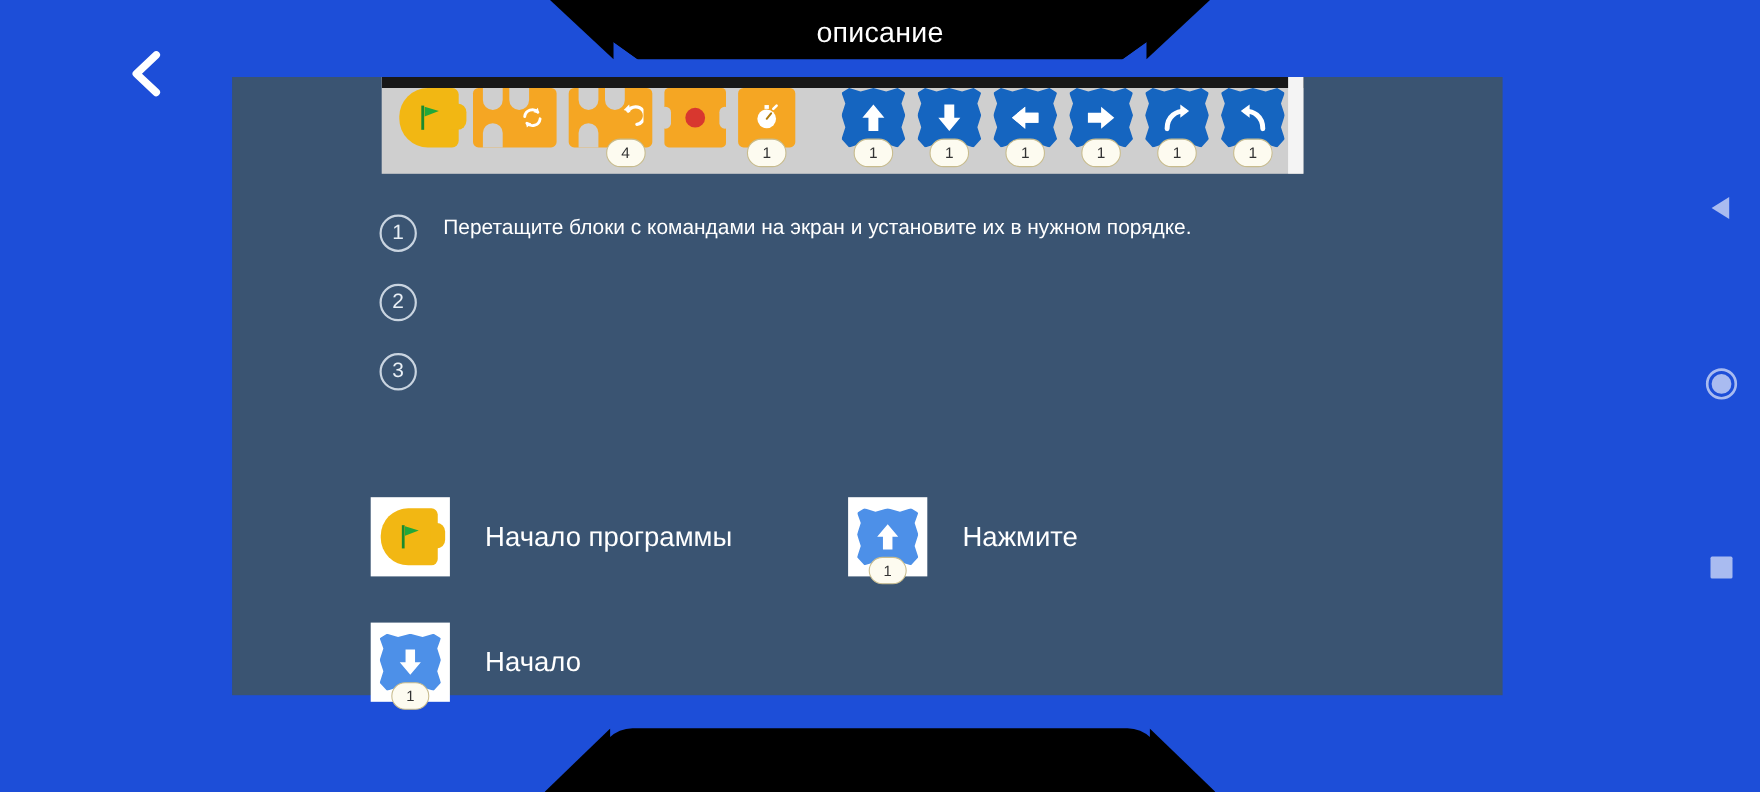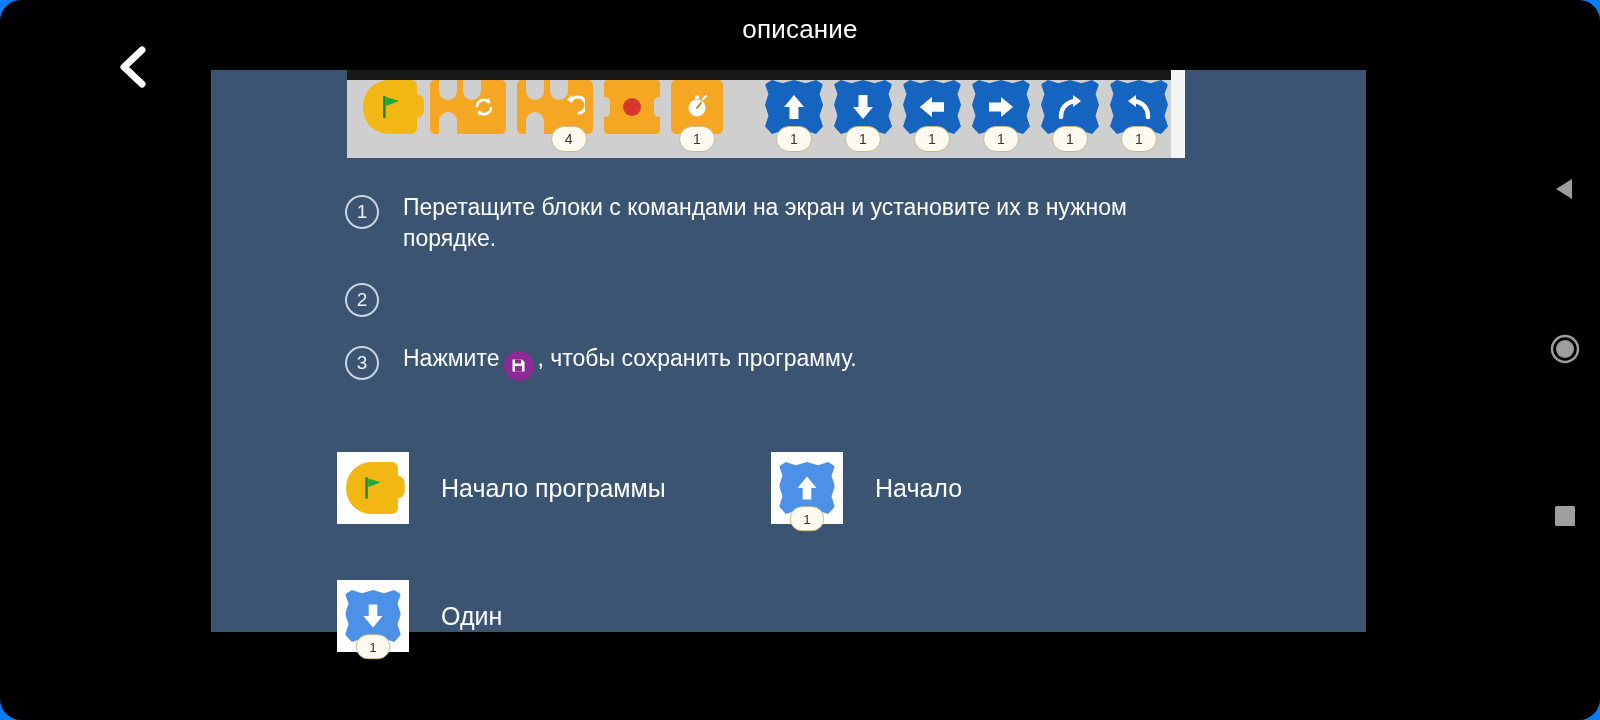--- a/index.html
+++ b/index.html
@@ -12,9 +12,8 @@
   #screen {
     position: relative;
     width: 1600px; height: 720px;
-    background: #000000;
+    background: #1d4ed8;
     overflow: hidden;
-    border-radius: 21px;
   }
 
   

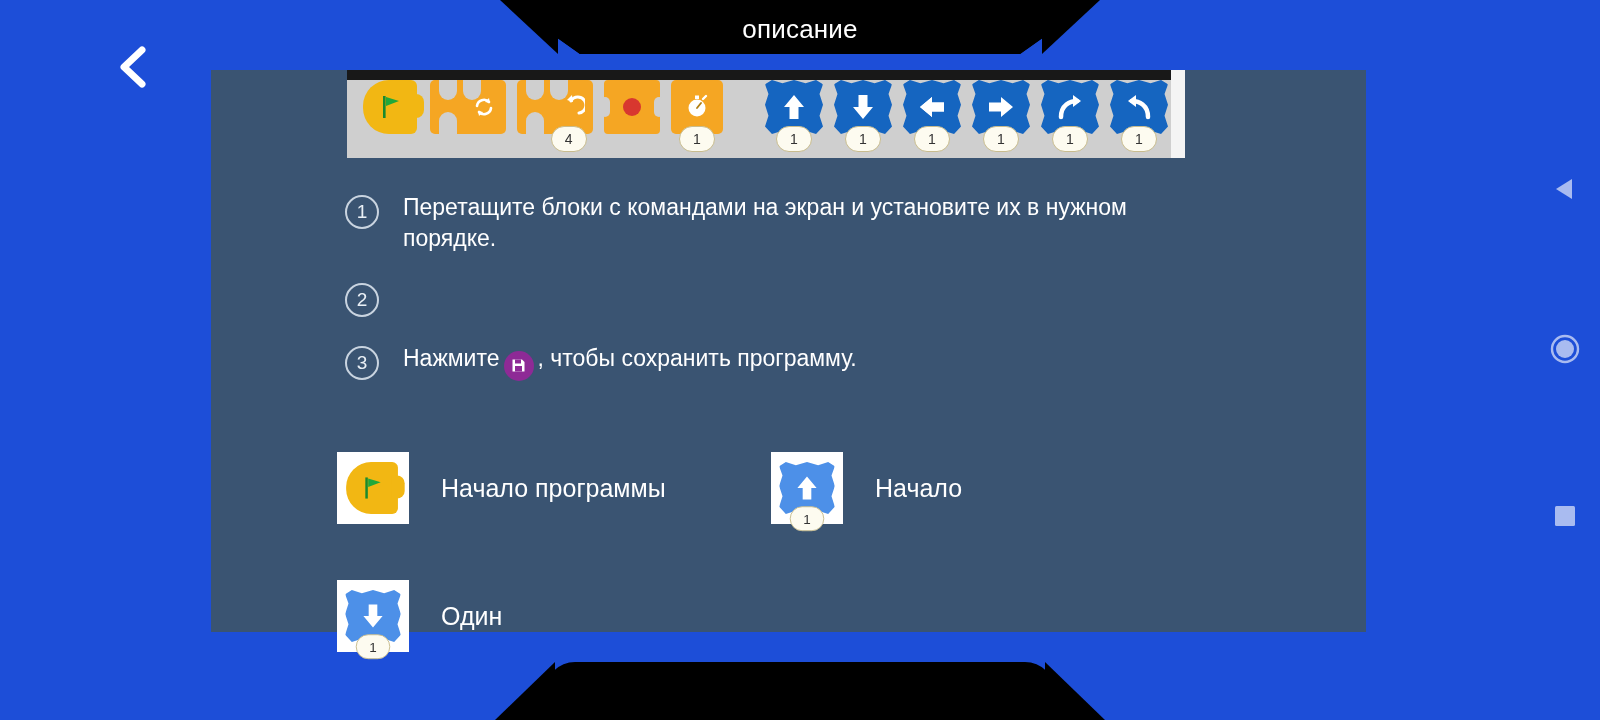--- a/index.html
+++ b/index.html
@@ -240,7 +240,7 @@
   }
   .step-text {
     color: #ffffff;
-    font-size: 23px;
+    font-size: 19px;
     line-height: 31px;
     max-width: 790px;
   }

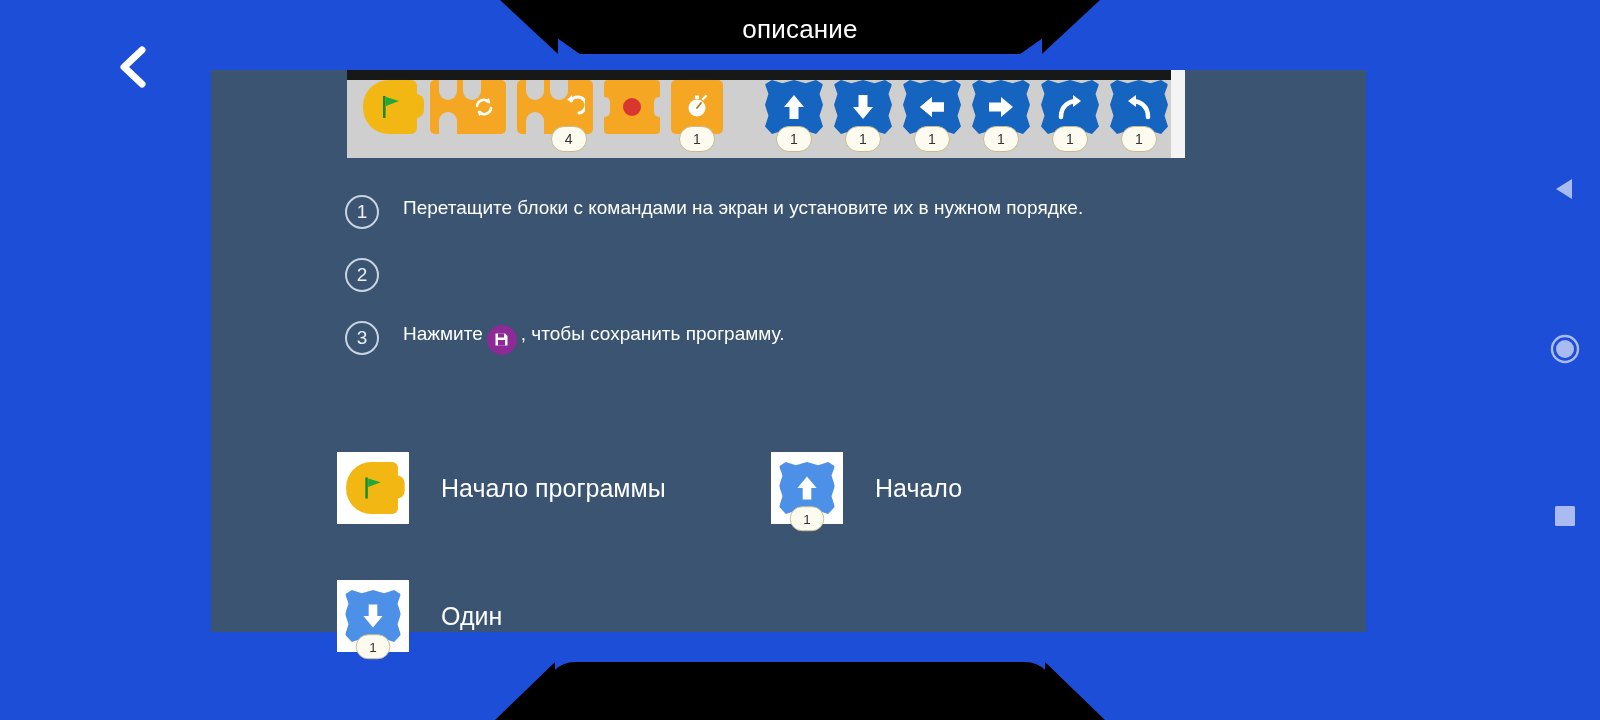--- a/index.html
+++ b/index.html
@@ -475,15 +475,6 @@
 
       <div class="step">
         <div class="step-num">3</div>
-        <div class="step-text">
-          <span>Нажмите</span><span class="inline-icon">
-              <svg width="15" height="15" viewBox="0 0 15 15">
-                <path d="M1.5 1.5 H11 L13.5 4 V13.5 H1.5 Z" fill="#fff"></path>
-                <rect x="4" y="1.5" width="6" height="4" fill="#8e2a96"></rect>
-                <rect x="4" y="8" width="7" height="5.5" fill="#8e2a96"></rect>
-              </svg>
-            </span><span>, чтобы сохранить программу.</span>
-        </div>
       </div>
 
     </div>

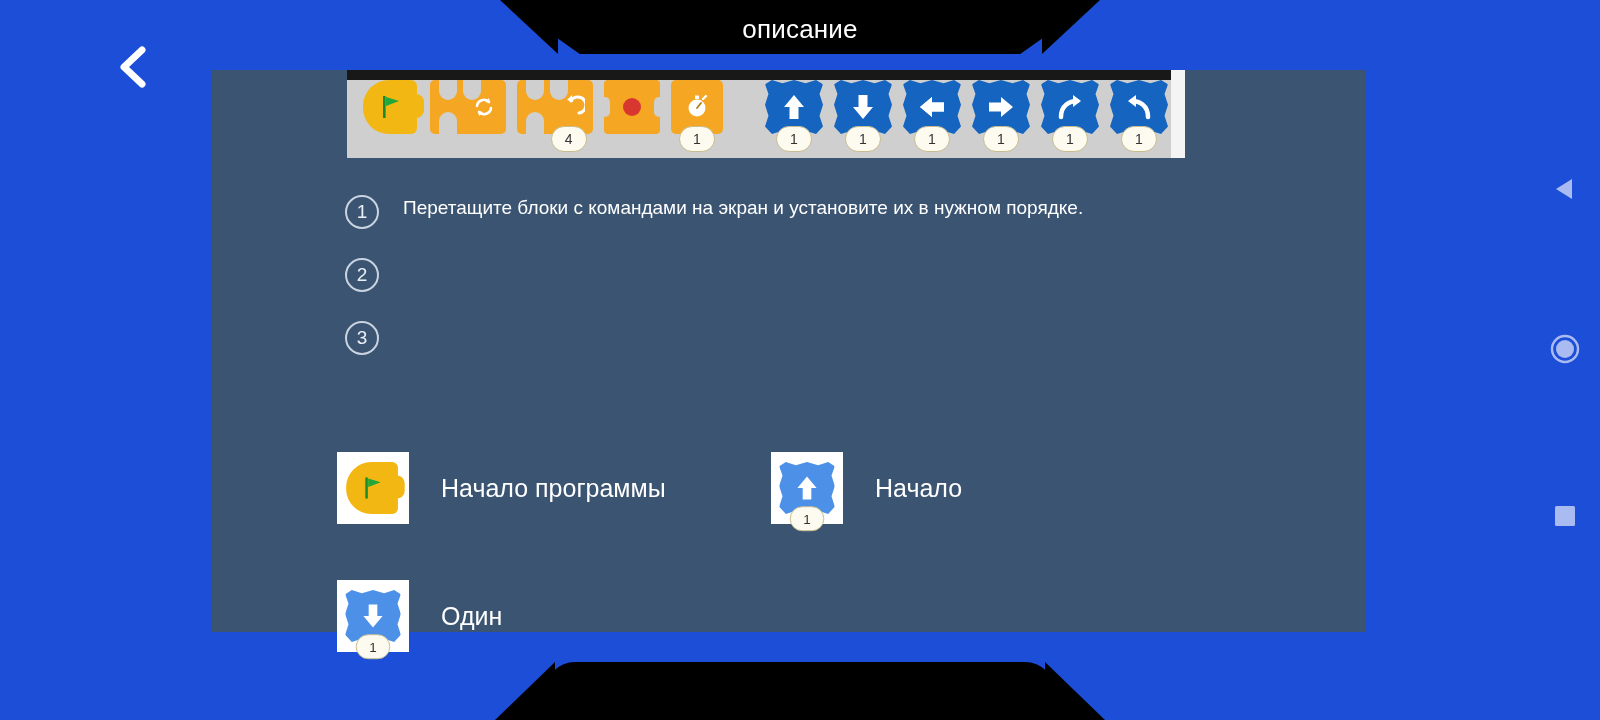--- a/index.html
+++ b/index.html
@@ -264,7 +264,7 @@
     width: 1010px;
     display: grid;
     grid-template-columns: 434px 1fr;
-    row-gap: 56px;
+    row-gap: 42px;
   }
   .legend-item {
     display: flex;

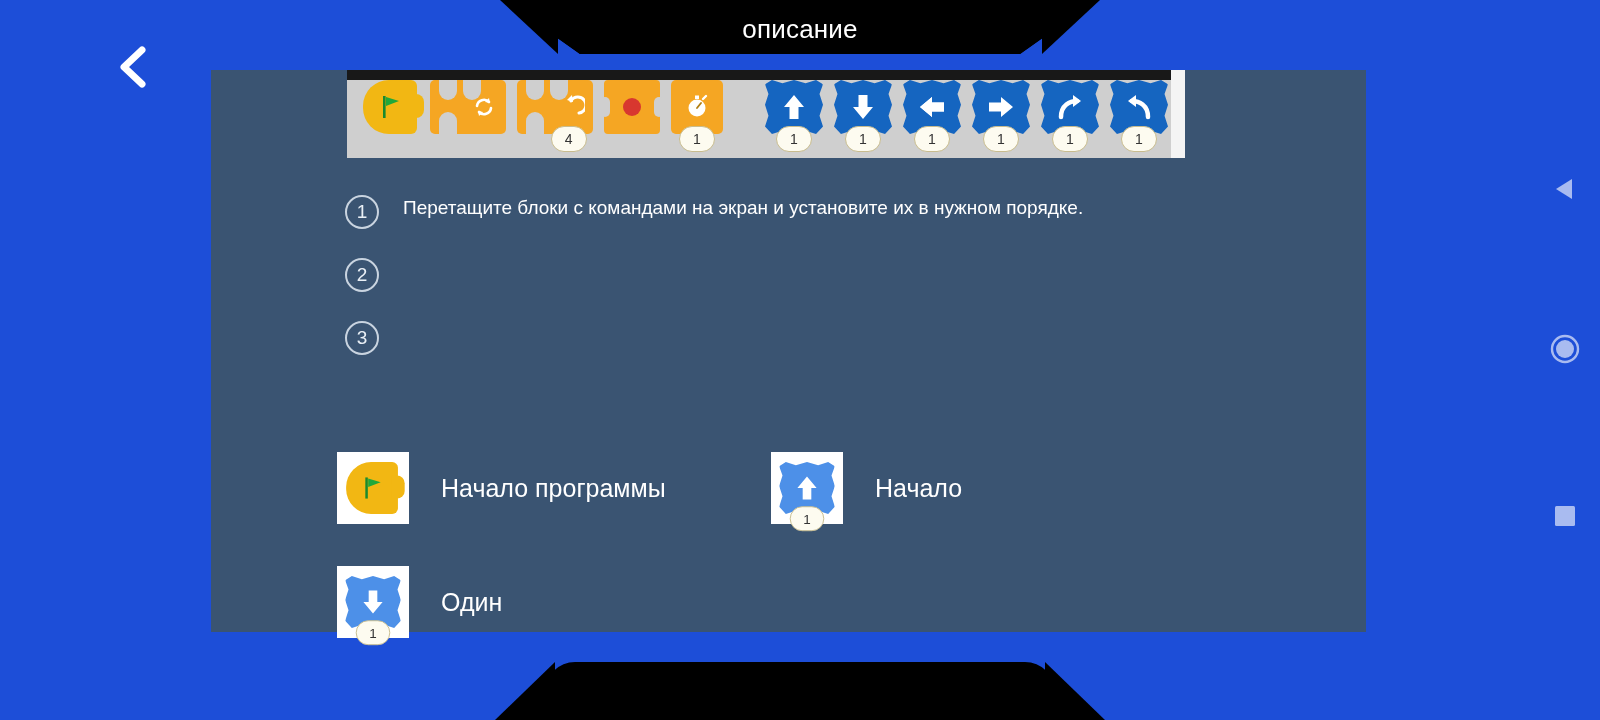--- a/index.html
+++ b/index.html
@@ -508,7 +508,7 @@
             <div class="badge">1</div>
           </div>
         </div>
-        <div class="legend-label">Начало</div>
+        <div class="legend-label">Нажмите</div>
       </div>
 
 

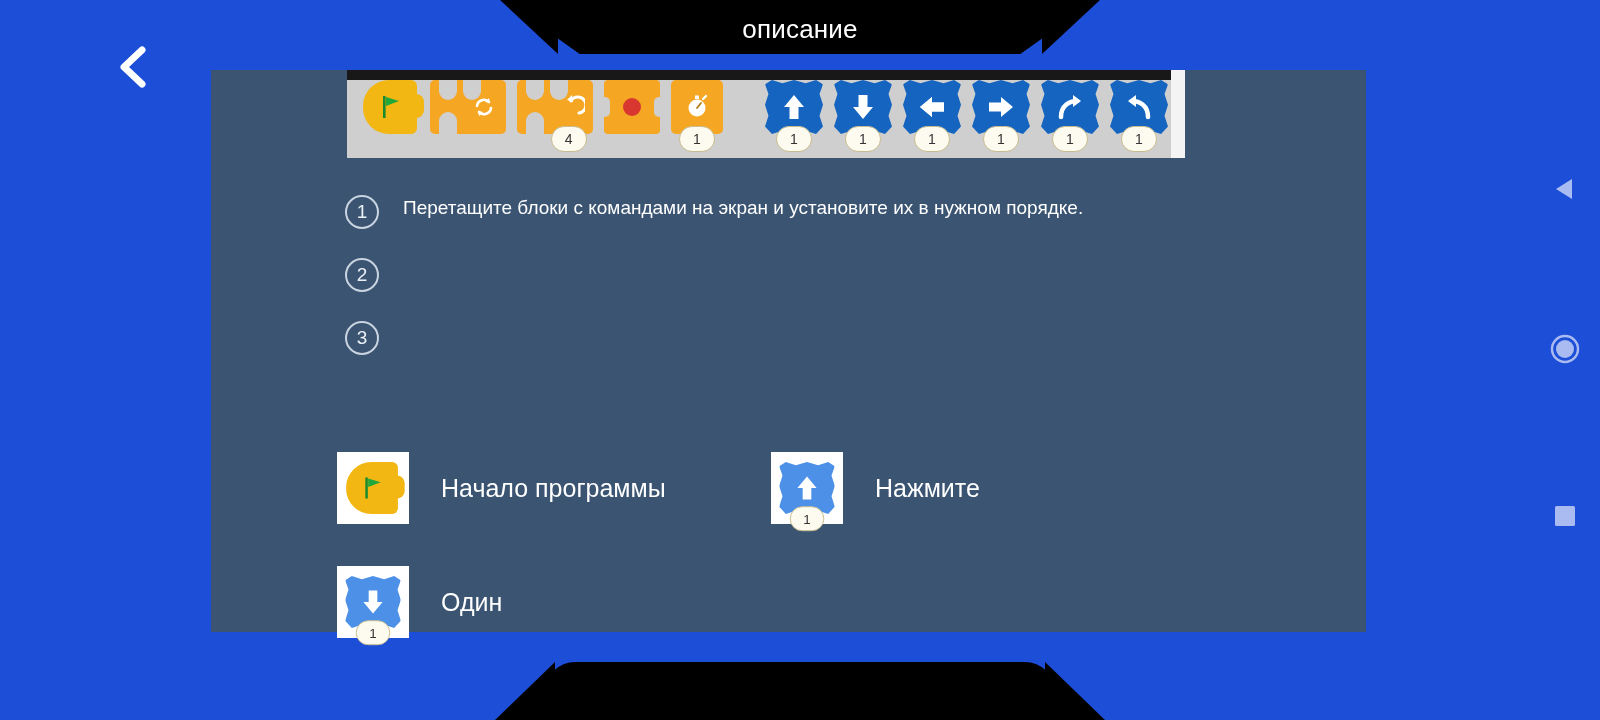--- a/index.html
+++ b/index.html
@@ -524,7 +524,7 @@
             <div class="badge">1</div>
           </div>
         </div>
-        <div class="legend-label">Один</div>
+        <div class="legend-label">Начало</div>
       </div>
 
     </div>

